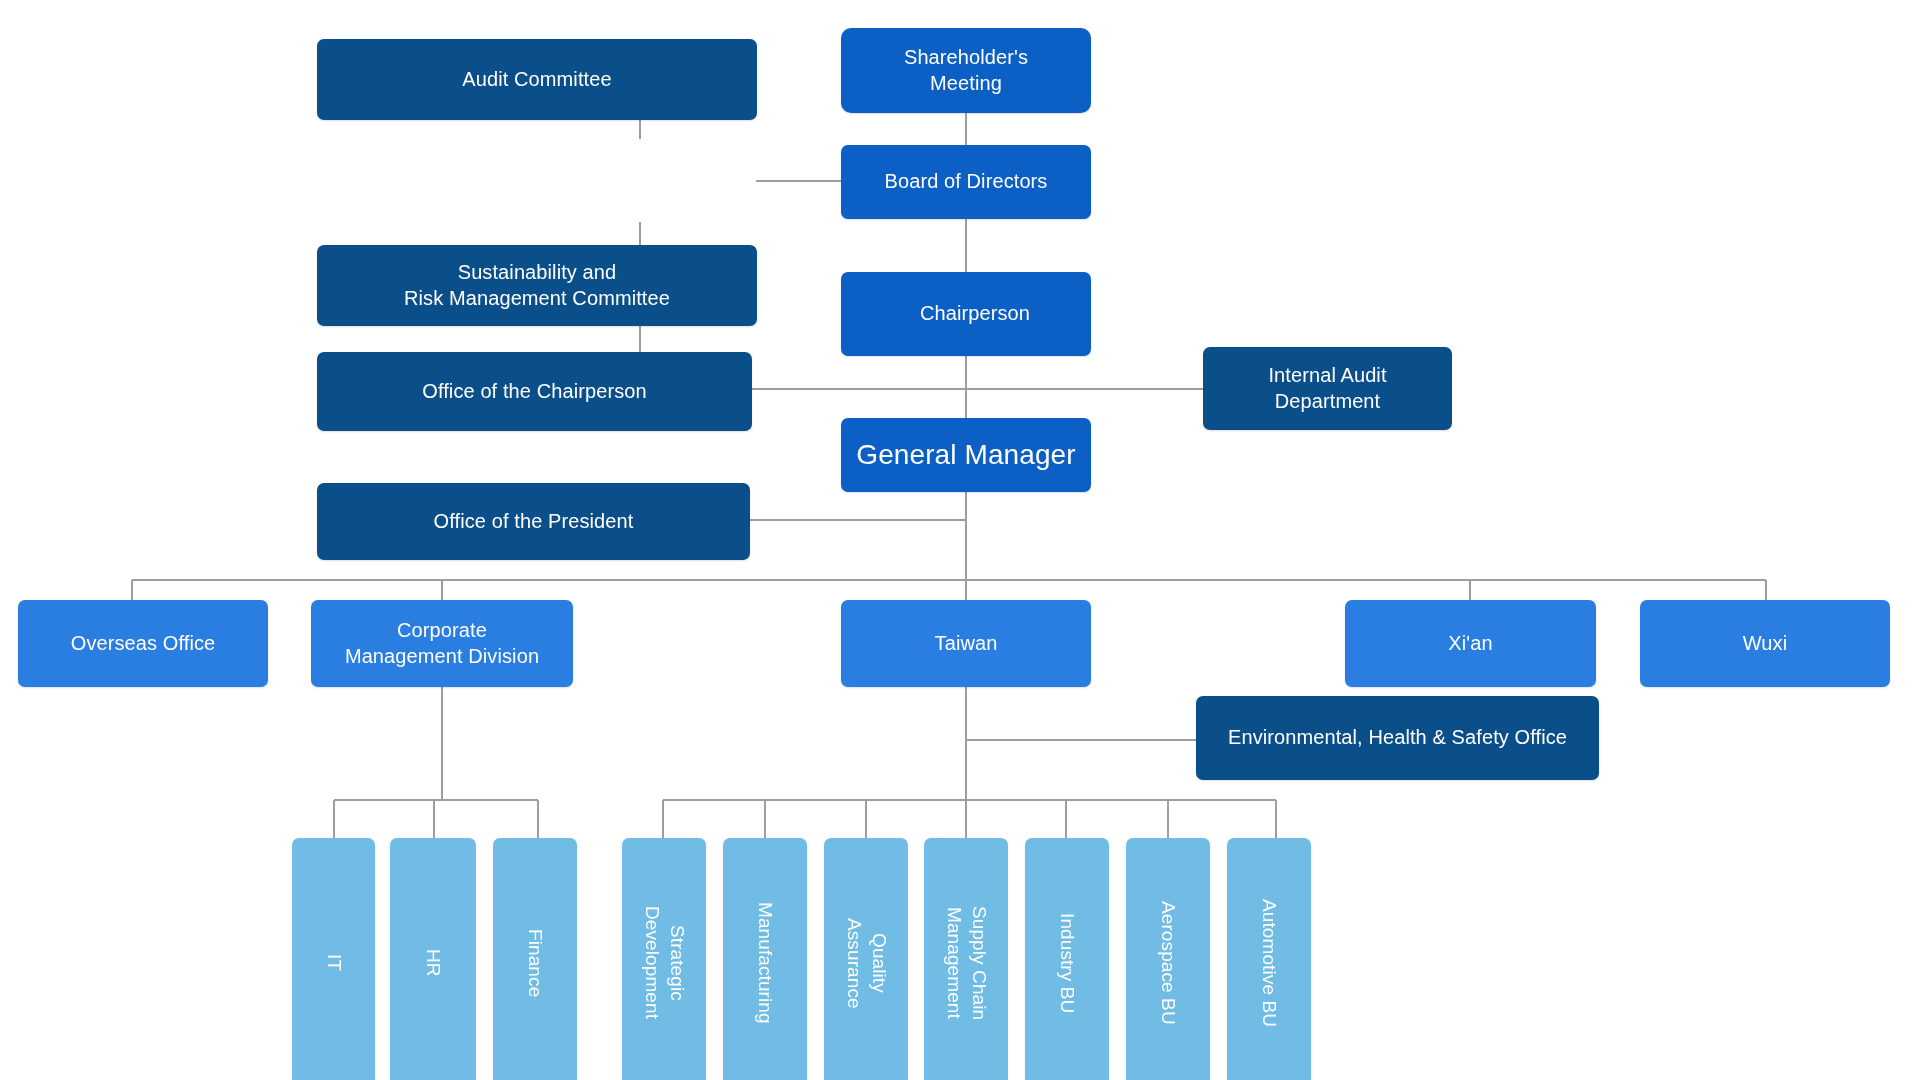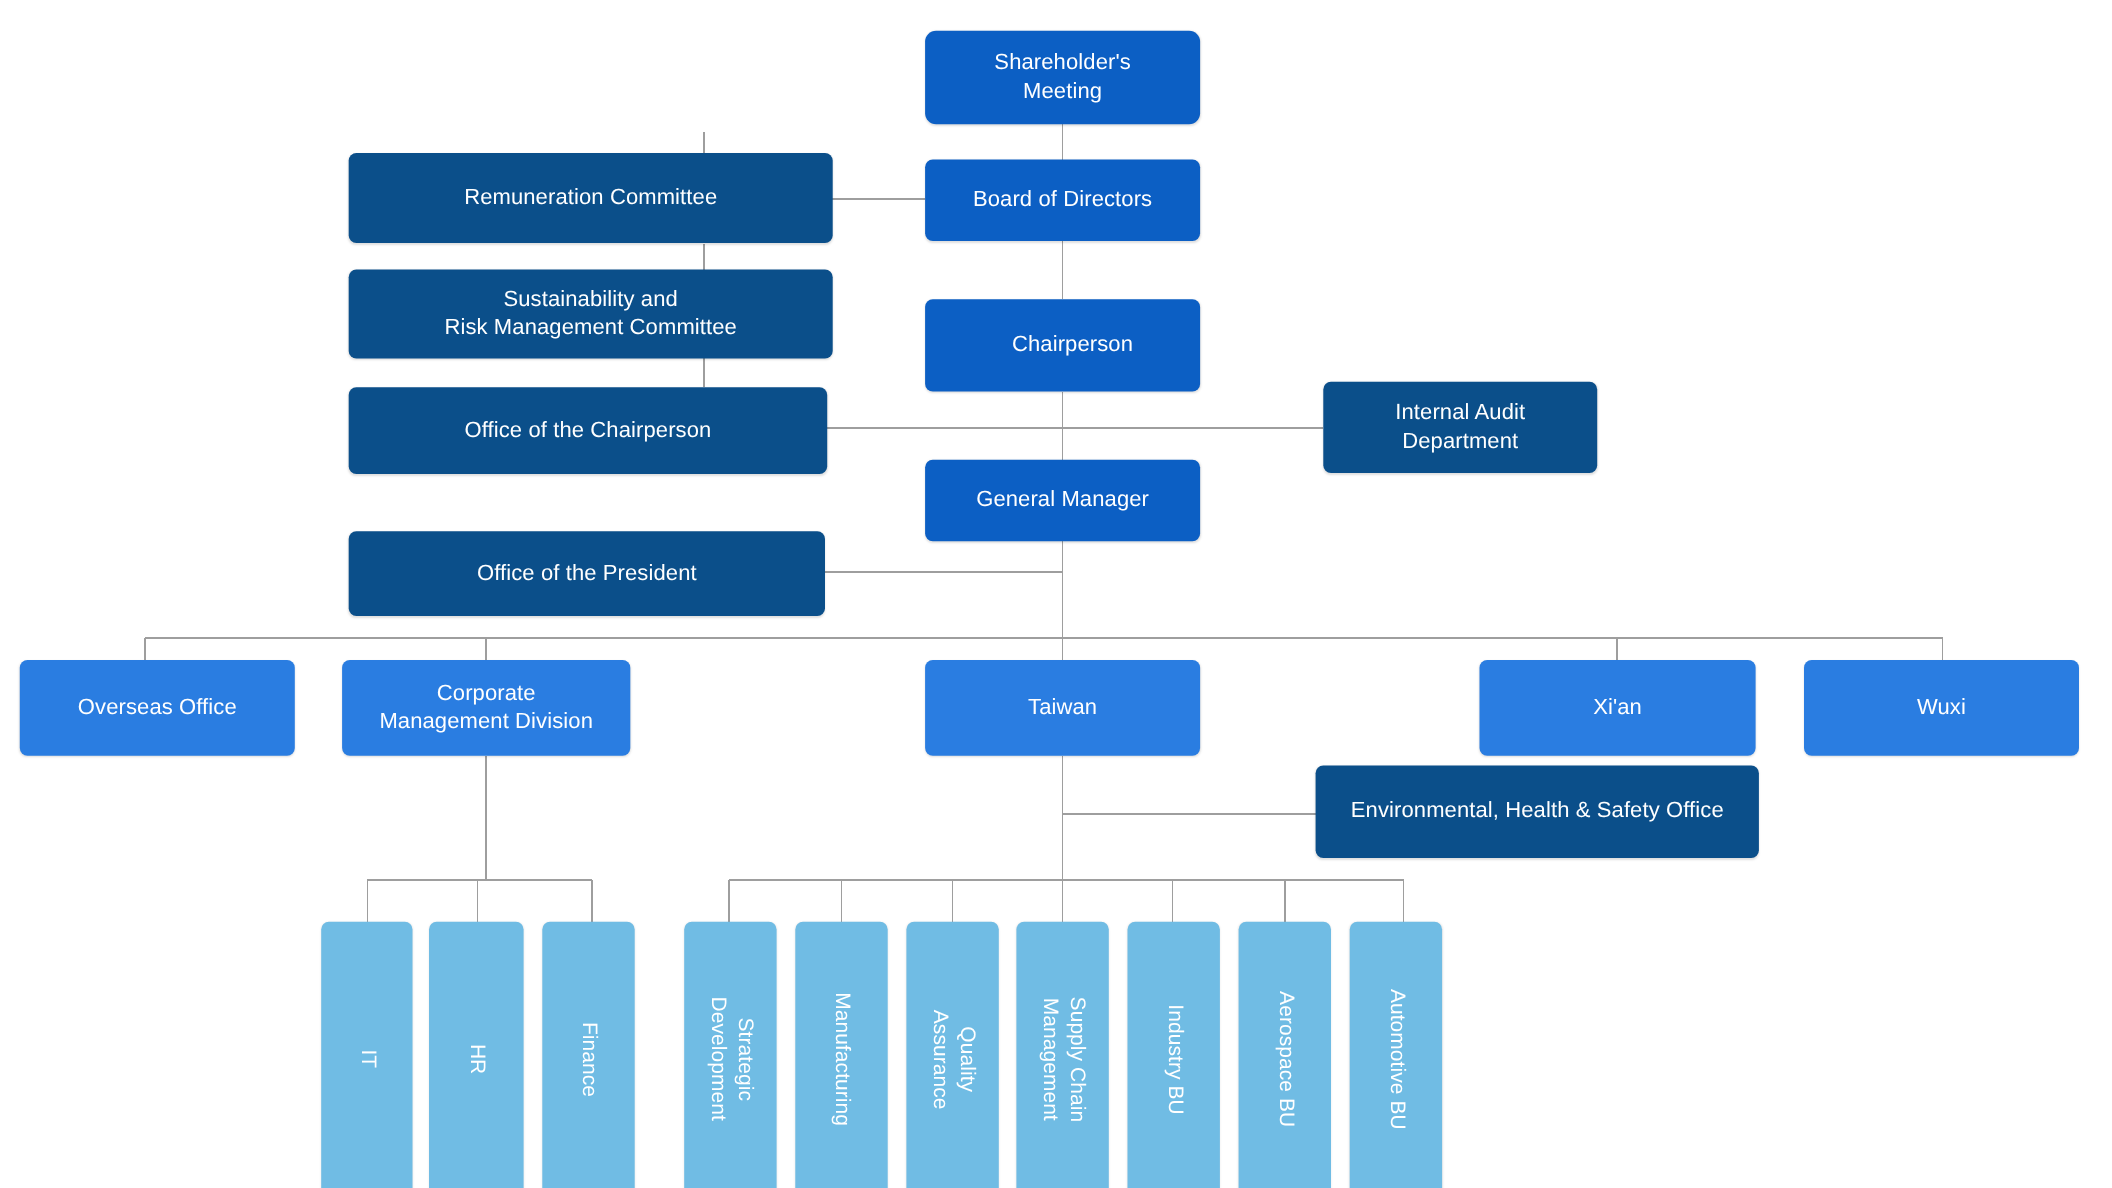--- a/index.html
+++ b/index.html
@@ -107,6 +107,7 @@
     </g>
   </svg>
 
+  <div class="node dark" style="left:317px; top:39px; width:440px; height:81px; font-size:20px;">Audit Committee</div>
 
   <div class="node dark" style="left:317px; top:139px; width:440px; height:82px; font-size:20px;">Remuneration Committee</div>
 

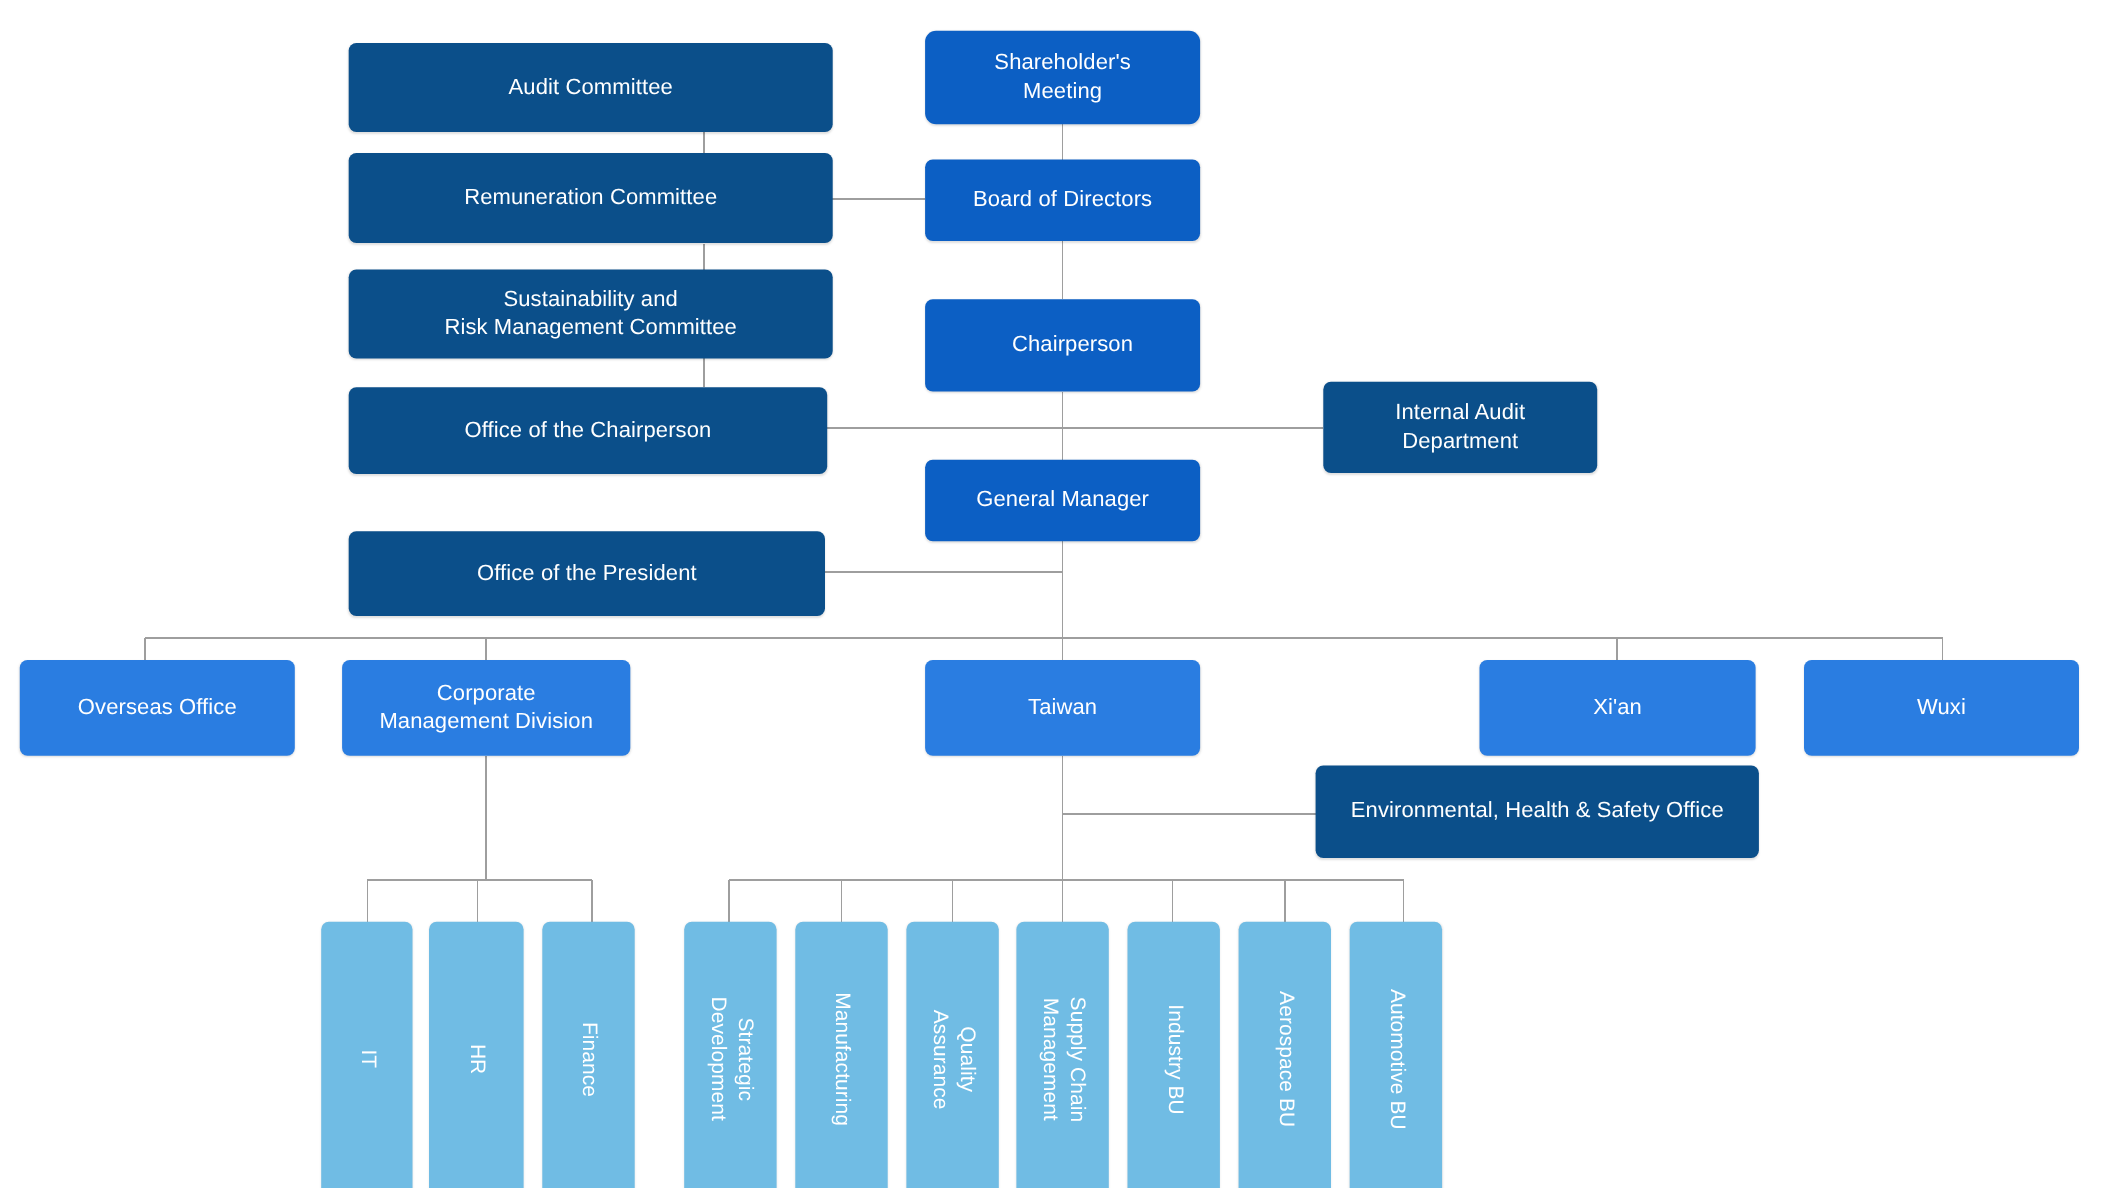--- a/index.html
+++ b/index.html
@@ -109,7 +109,6 @@
 
   <div class="node dark" style="left:317px; top:39px; width:440px; height:81px; font-size:20px;">Audit Committee</div>
 
-  <div class="node dark" style="left:317px; top:139px; width:440px; height:82px; font-size:20px;">Remuneration Committee</div>
 
   <div class="node dark" style="left:317px; top:245px; width:440px; height:81px; font-size:20px;">Sustainability and
 Risk Management Committee</div>

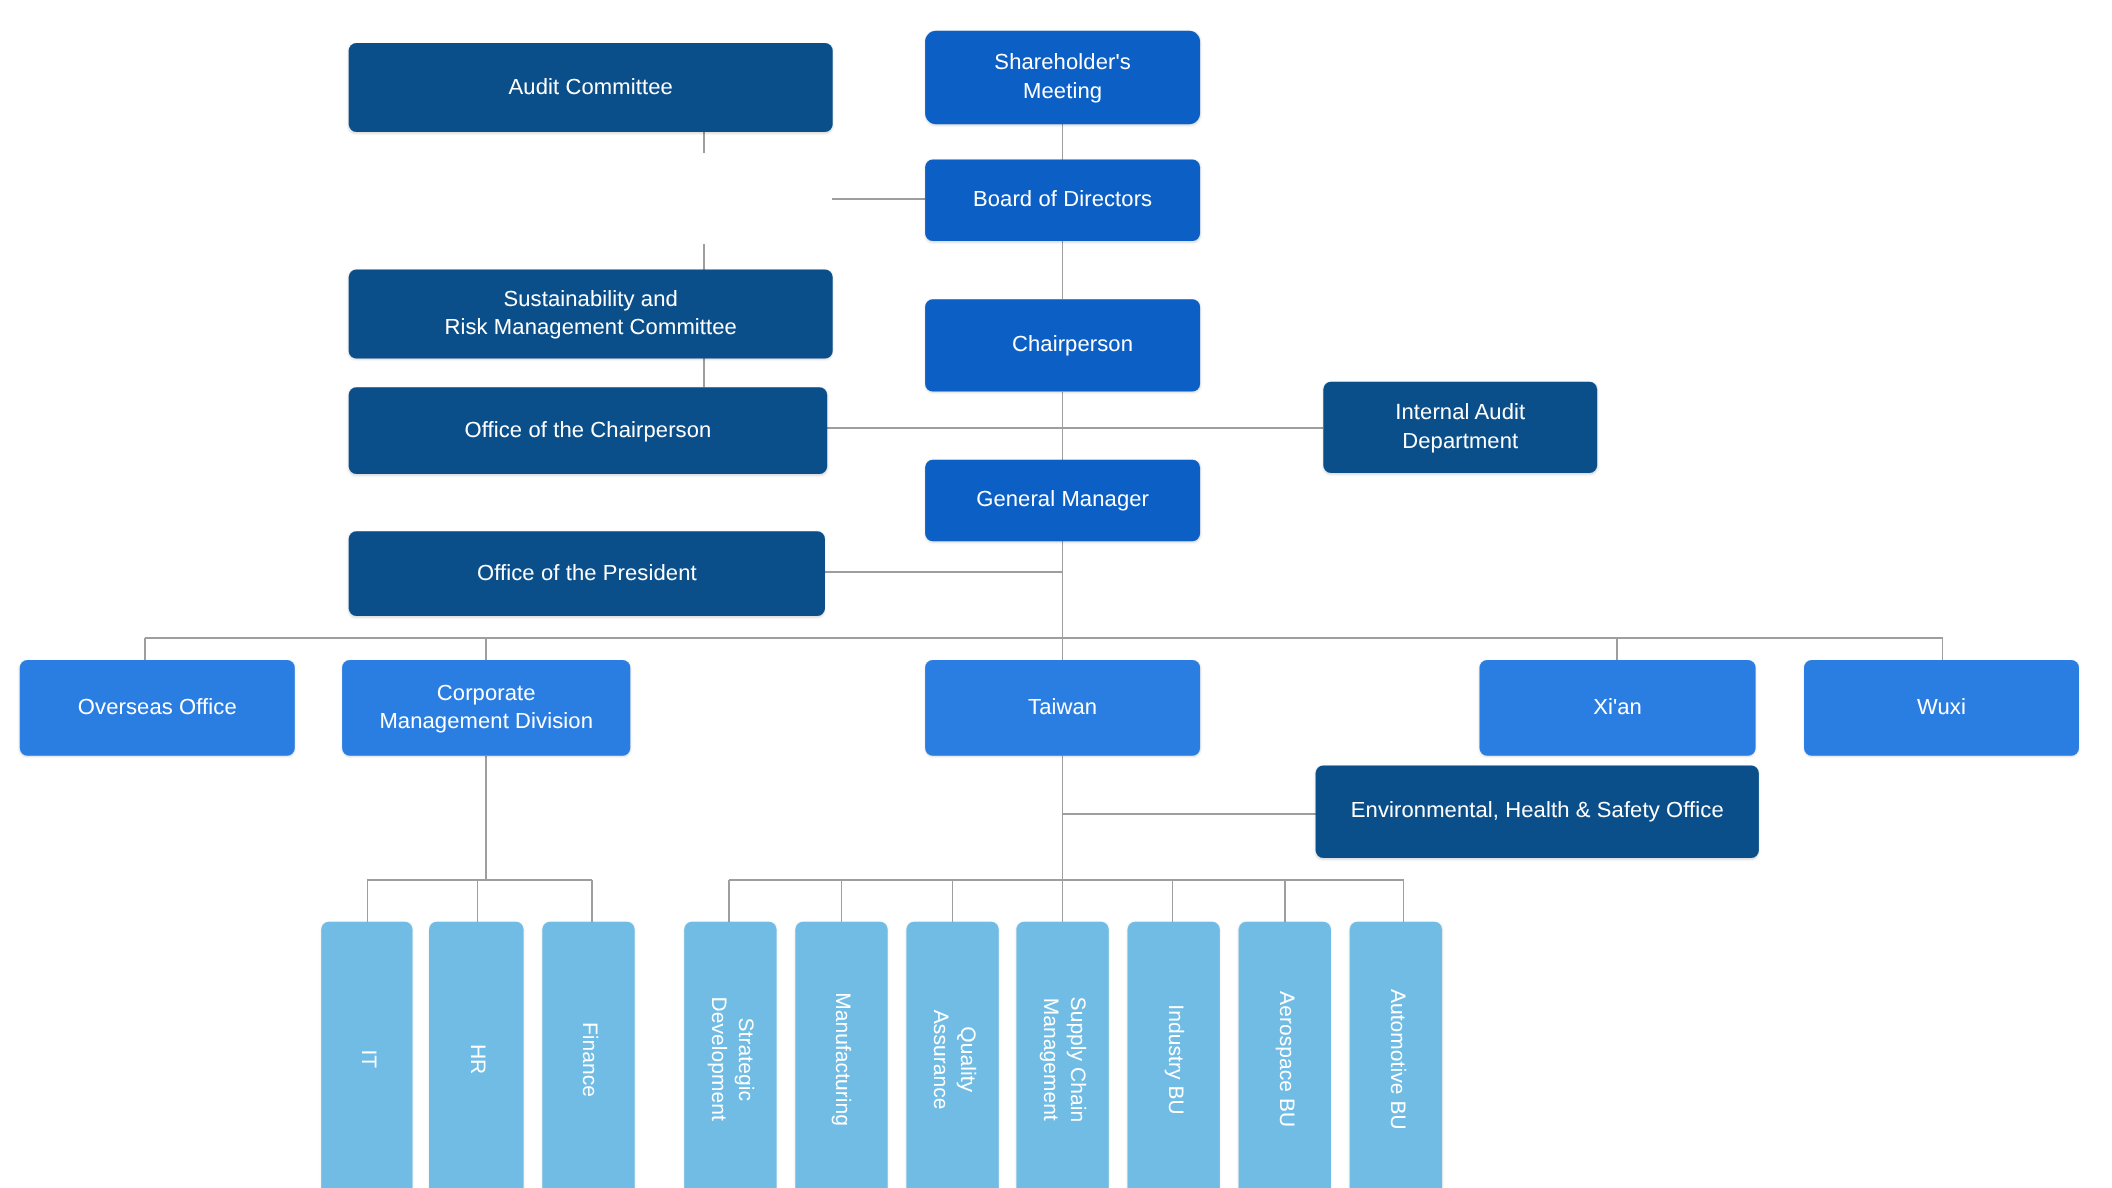--- a/index.html
+++ b/index.html
@@ -124,7 +124,7 @@
 
   <div class="node mid" style="left:841px; top:272px; width:250px; height:84px; font-size:20px;padding-left:18px;">Chairperson</div>
 
-  <div class="node mid" style="left:841px; top:418px; width:250px; height:74px; font-size:20px;">General Manager</div>
+  <div class="node mid" style="left:841px; top:418px; width:250px; height:74px; font-size:28px;">General Manager</div>
 
   <div class="node dark" style="left:1203px; top:347px; width:249px; height:83px; font-size:20px;">Internal Audit
 Department</div>

